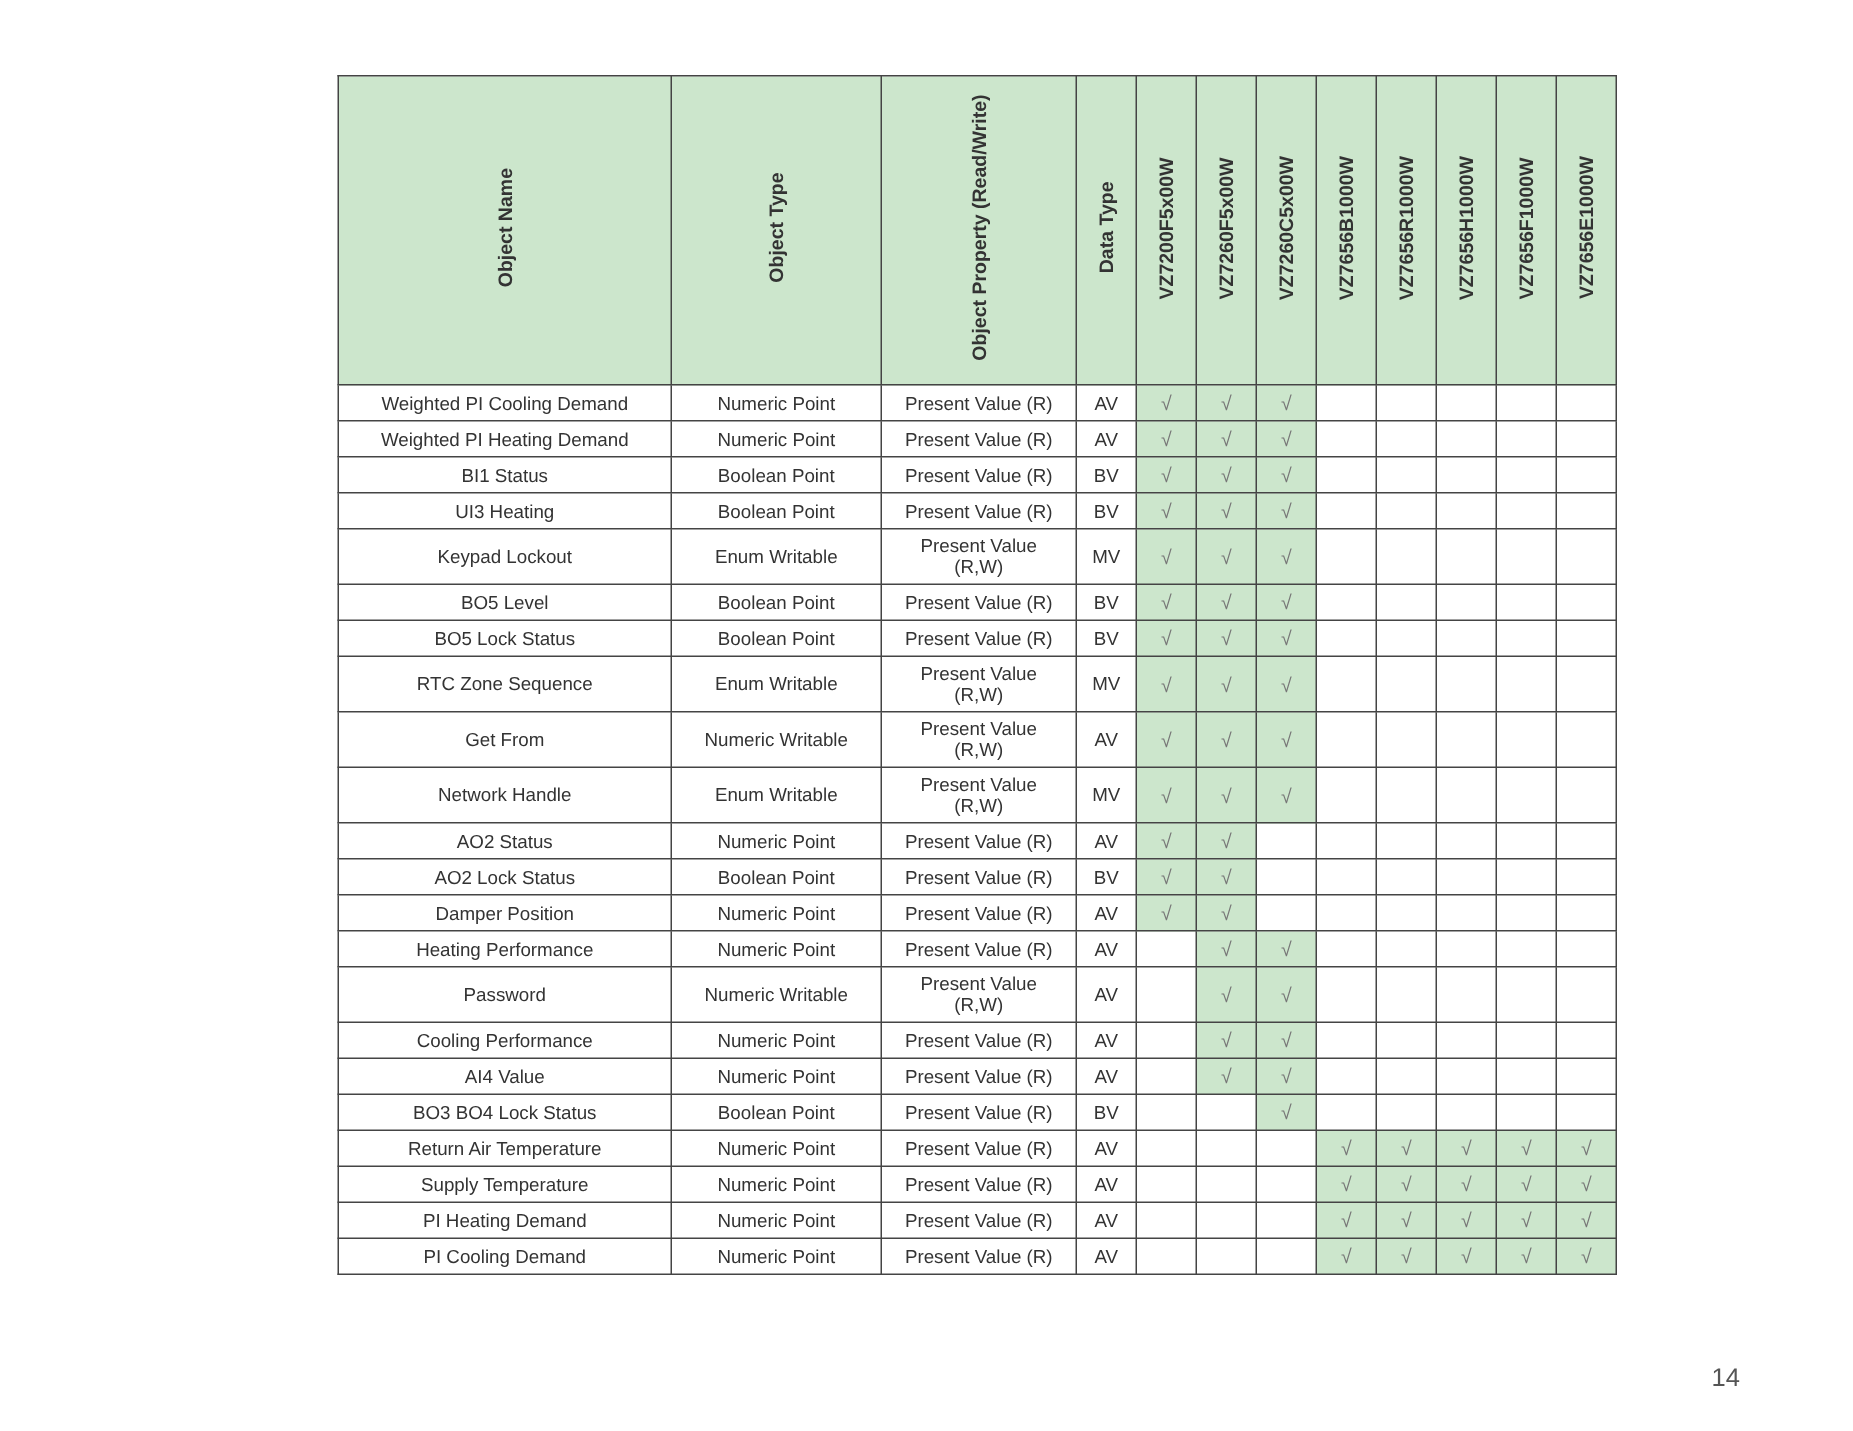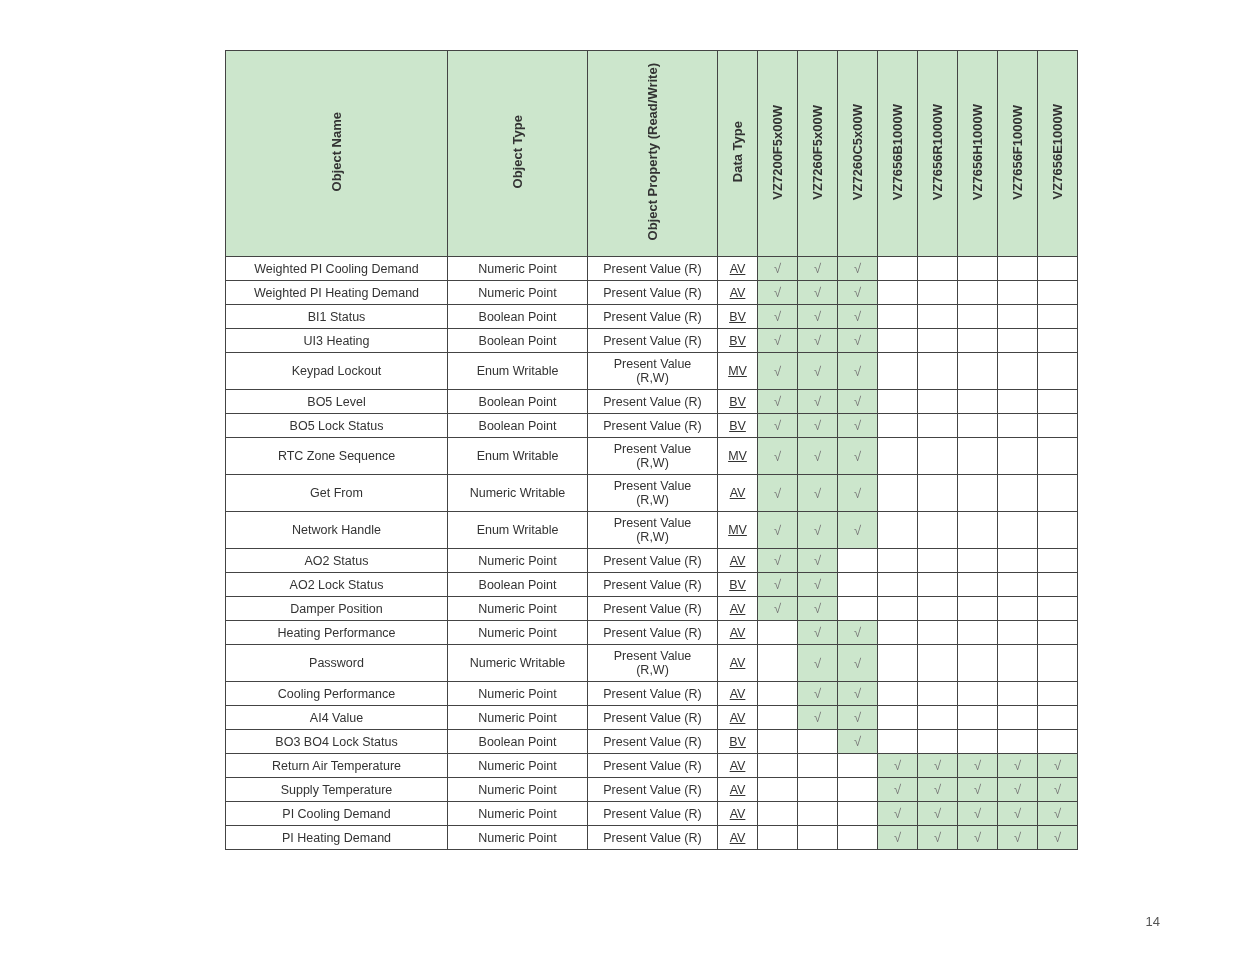--- a/index.html
+++ b/index.html
@@ -56,7 +56,6 @@
   }
   tbody td.dtype {
     width: 38px;
-    text-decoration: underline;
   }
   tbody td.mark {
     width: 30px;

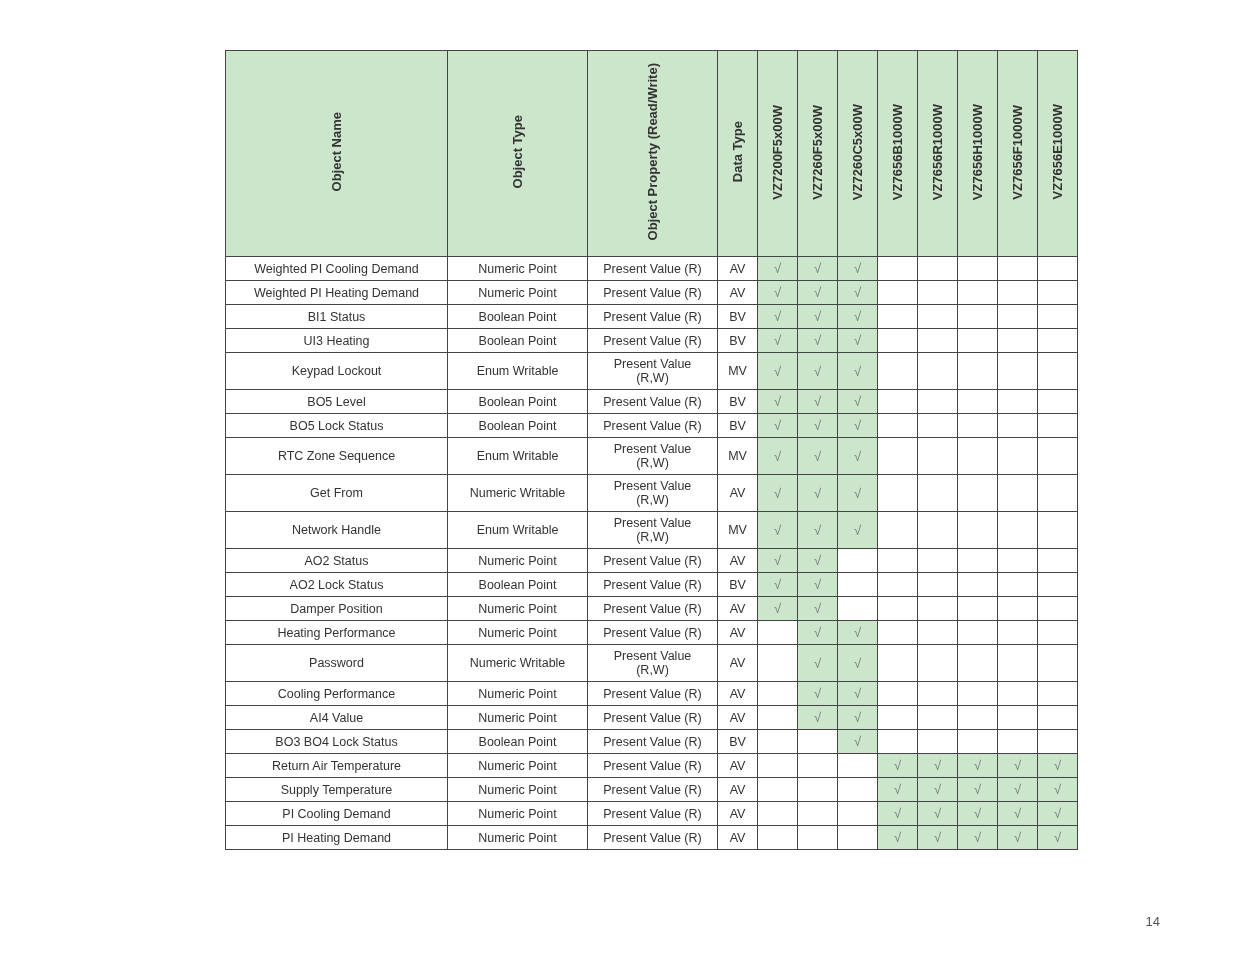--- a/index.html
+++ b/index.html
@@ -396,21 +396,21 @@
           <td class="mark has">√</td>
         </tr>
         <tr>
+          <td class="name">PI Heating Demand</td>
+          <td class="type">Numeric Point</td>
+          <td class="prop">Present Value (R)</td>
+          <td class="dtype">AV</td>
+          <td class="mark"></td>
+          <td class="mark"></td>
+          <td class="mark"></td>
+          <td class="mark has">√</td>
+          <td class="mark has">√</td>
+          <td class="mark has">√</td>
+          <td class="mark has">√</td>
+          <td class="mark has">√</td>
+        </tr>
+        <tr>
           <td class="name">PI Cooling Demand</td>
-          <td class="type">Numeric Point</td>
-          <td class="prop">Present Value (R)</td>
-          <td class="dtype">AV</td>
-          <td class="mark"></td>
-          <td class="mark"></td>
-          <td class="mark"></td>
-          <td class="mark has">√</td>
-          <td class="mark has">√</td>
-          <td class="mark has">√</td>
-          <td class="mark has">√</td>
-          <td class="mark has">√</td>
-        </tr>
-        <tr>
-          <td class="name">PI Heating Demand</td>
           <td class="type">Numeric Point</td>
           <td class="prop">Present Value (R)</td>
           <td class="dtype">AV</td>

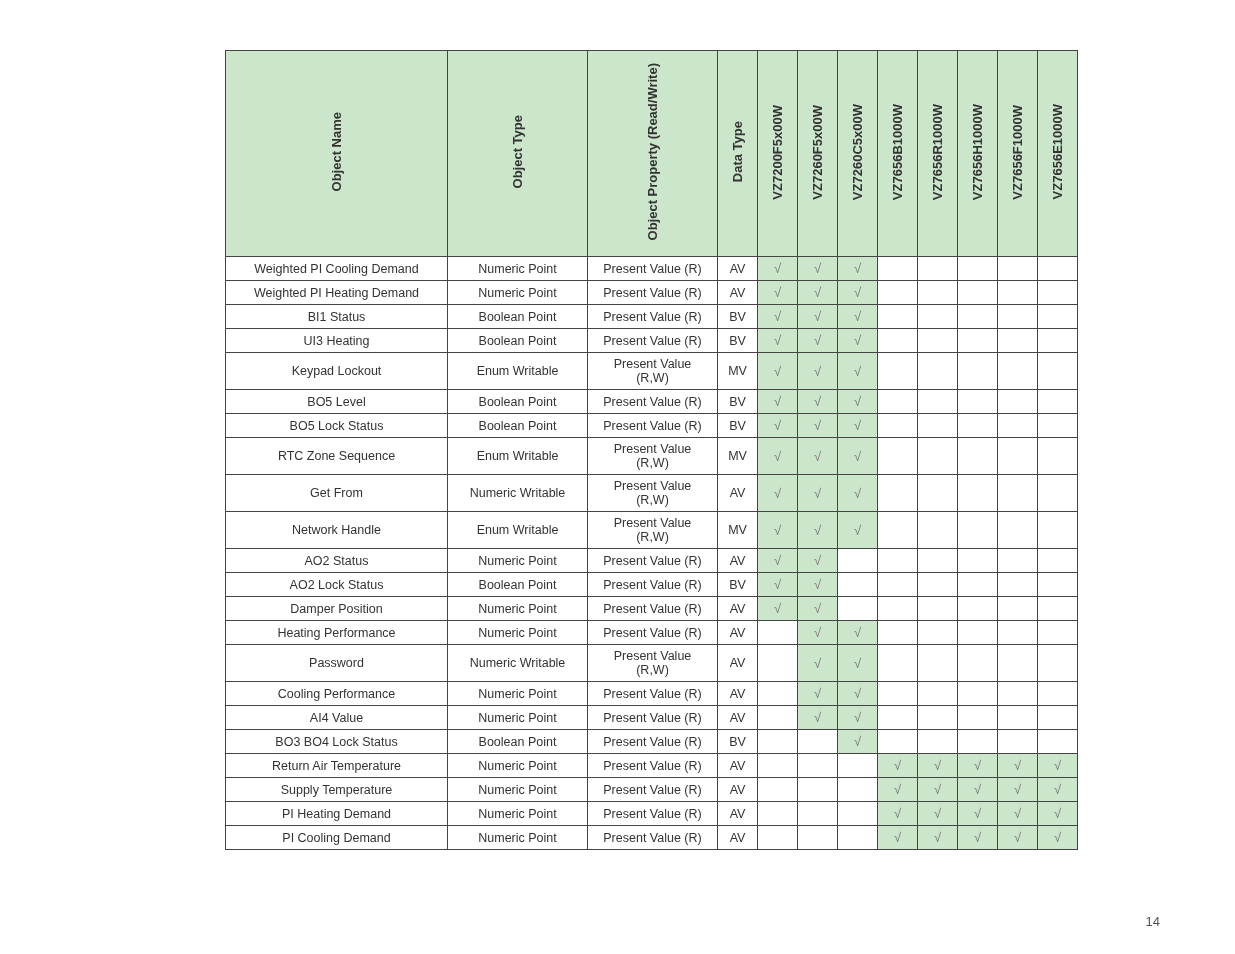--- a/index.html
+++ b/index.html
@@ -69,7 +69,7 @@
     position: absolute;
     right: 75px;
     bottom: 25px;
-    font-size: 13px;
+    font-size: 17px;
     color: #555;
   }
   col.c-name { width: 222px; }

